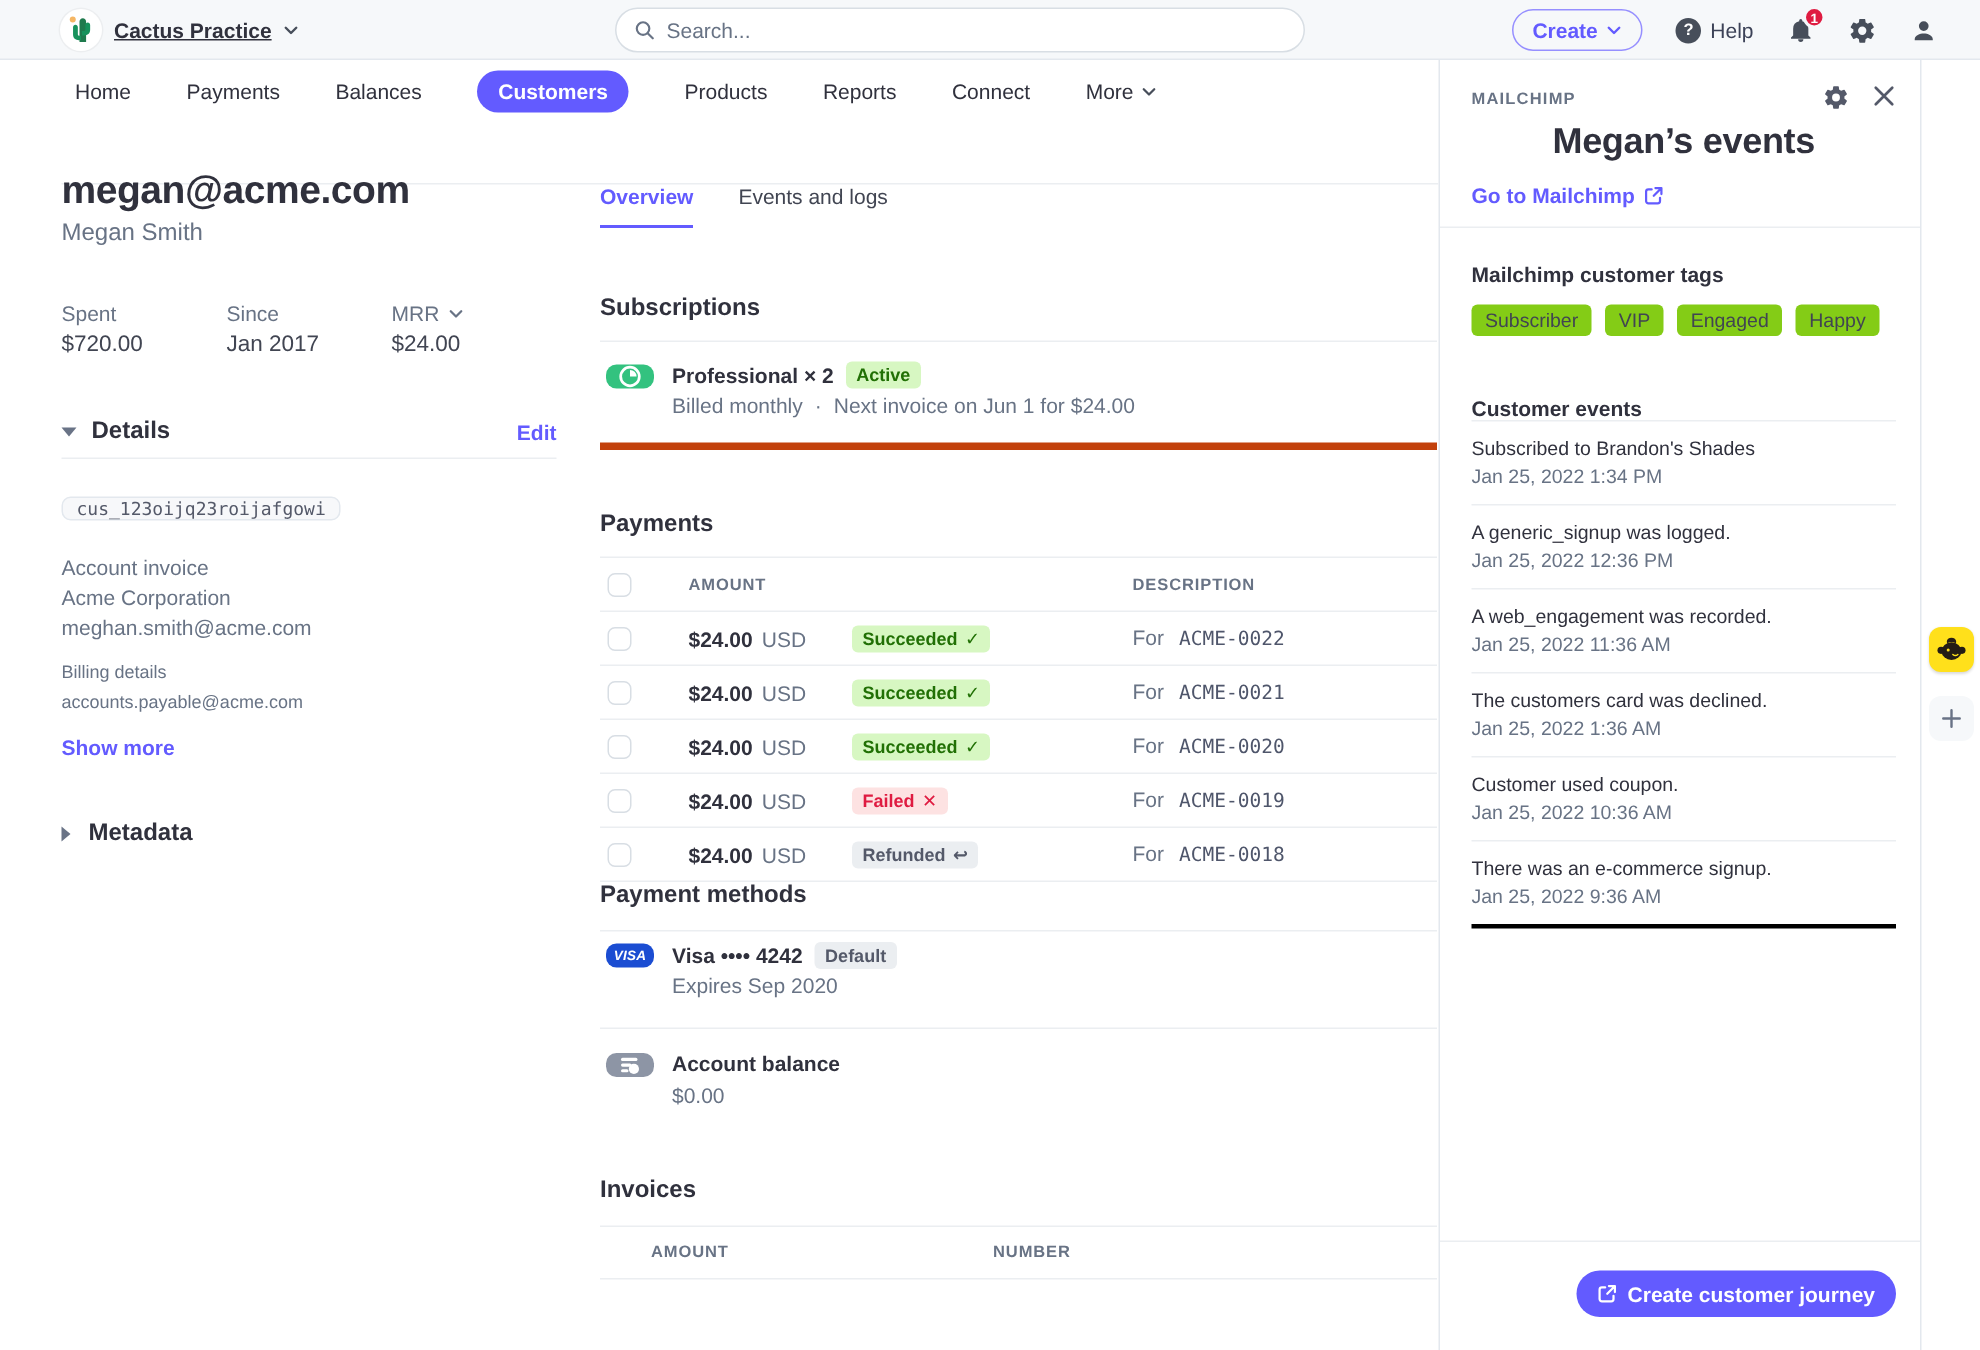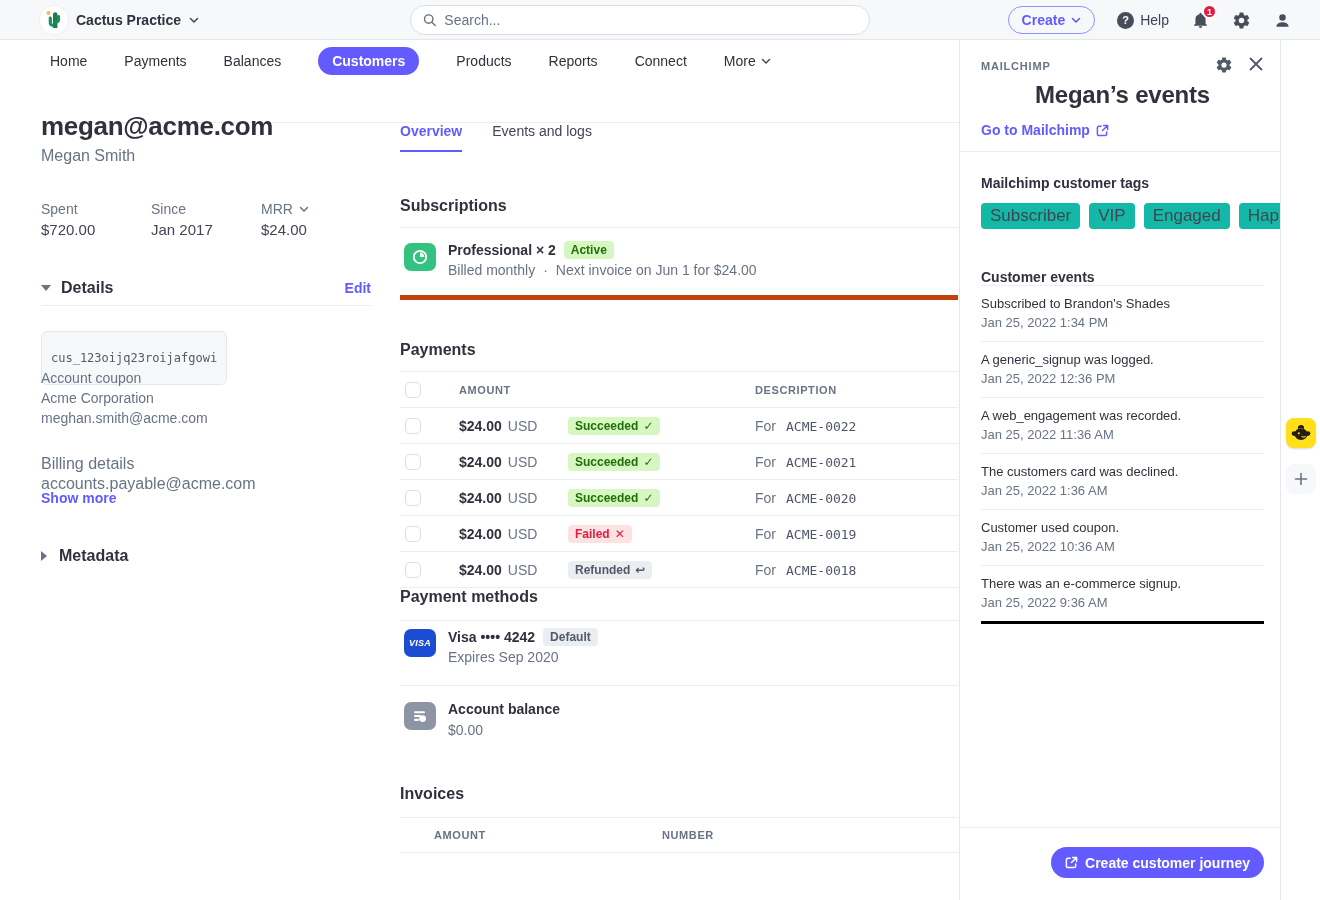--- a/index.html
+++ b/index.html
@@ -15,7 +15,7 @@
   .topbar {
     position:absolute; top:0; left:0; width:1320px; height:40px;
     background:#f6f8fa; border-bottom:1px solid #e3e8ee;
-    display:flex; align-items:center;
+    display:flex; align-items:center;text-decoration:underline;
   }
   .brand { display:flex; align-items:center; gap:8px; margin-left:40px; cursor:pointer; }
   .brand-logo { width:28px; height:28px; border-radius:50%; background:#fff; position:relative;

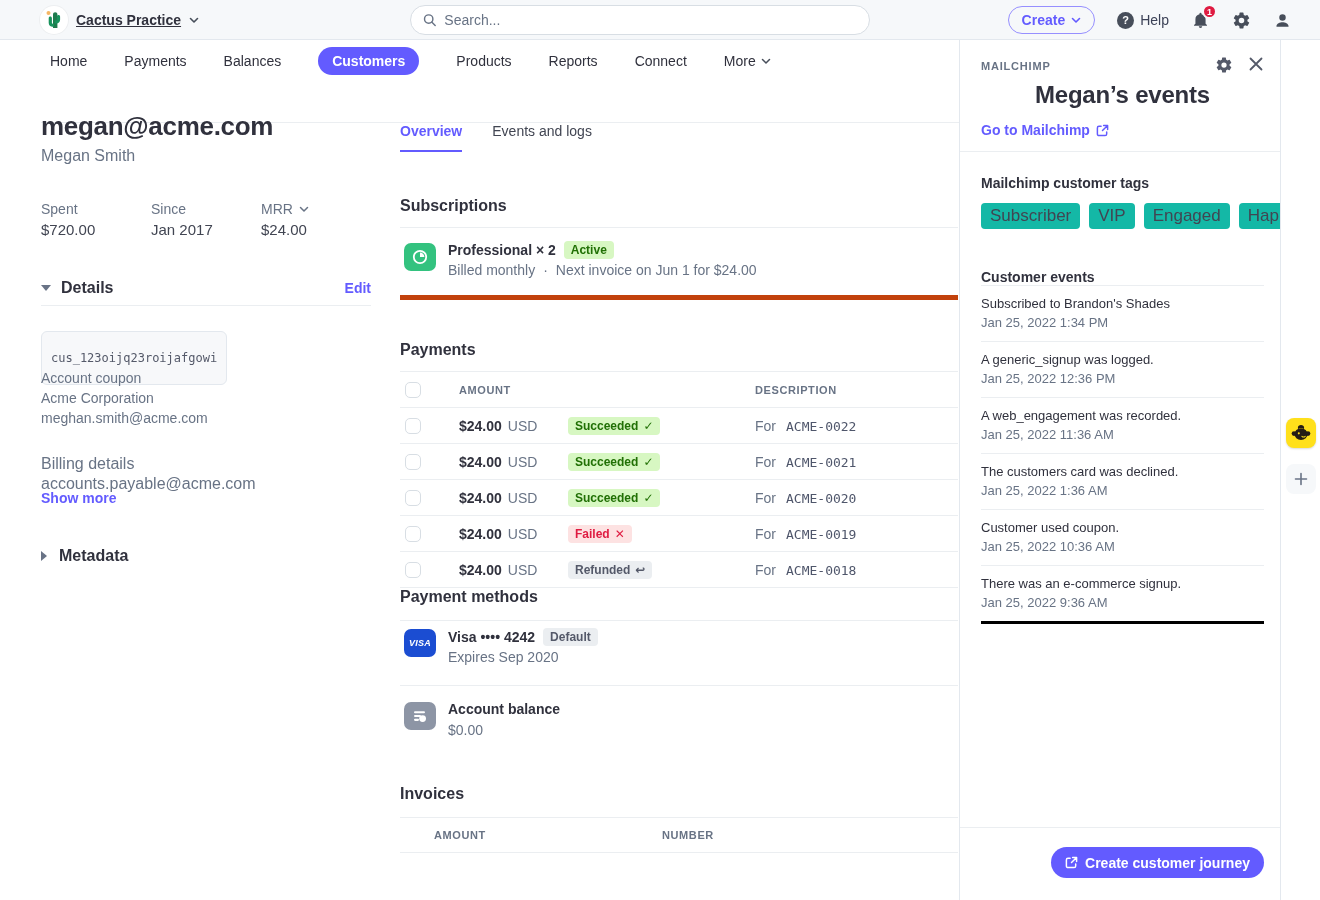--- a/index.html
+++ b/index.html
@@ -142,7 +142,7 @@
   .mc-sub-hd { font-size:14px; font-weight:700; color:#30313d; }
   .tags-hd { margin-top:23px; }
   .tag-row { margin-top:12px; display:flex; gap:9px; }
-  .tag { background:#14b8a6; color:#414552; font-size:17px; border-radius:4px; padding:3px 9px; }
+  .tag { background:#84cc16; color:#414552; font-size:13px; border-radius:4px; padding:3px 9px; }
   .events-hd { margin-top:40px; }
   .event-list { border-bottom:3px solid #000000; }
   .event-item { border-top:1px solid #ebeef1; padding:9px 0 10px; }

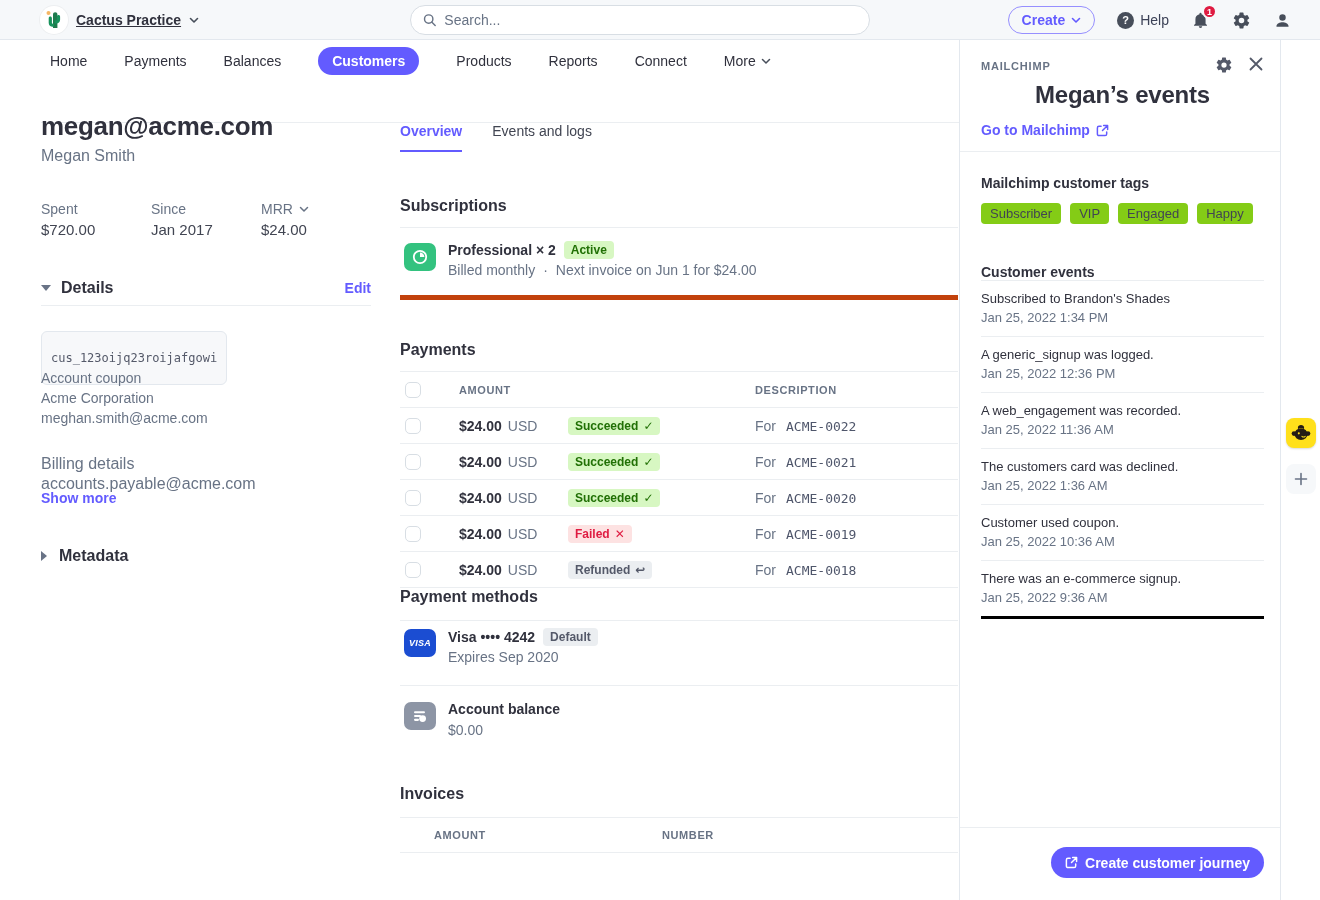--- a/index.html
+++ b/index.html
@@ -73,7 +73,7 @@
   .details-hd .link { margin-left:auto; }
   .details-rule { position:absolute; top:265px; width:330px; height:1px; background:#ebeef1; }
   .cus-chip { position:absolute; top:291px; display:inline-block; background:#f7f8fa;
-    border:1px solid #e3e8ee; border-radius:6px; padding:19px 9px;
+    border:1px solid #e3e8ee; border-radius:6px; padding:0 9px;
     font-family:"DejaVu Sans Mono","Liberation Mono",monospace; font-size:12px; color:#545969; }
   .acct-block { position:absolute; top:328px; font-size:14px; color:#687385; line-height:20px; }
   .billing-block { position:absolute; top:414px; font-size:16px; color:#687385; line-height:20px; }

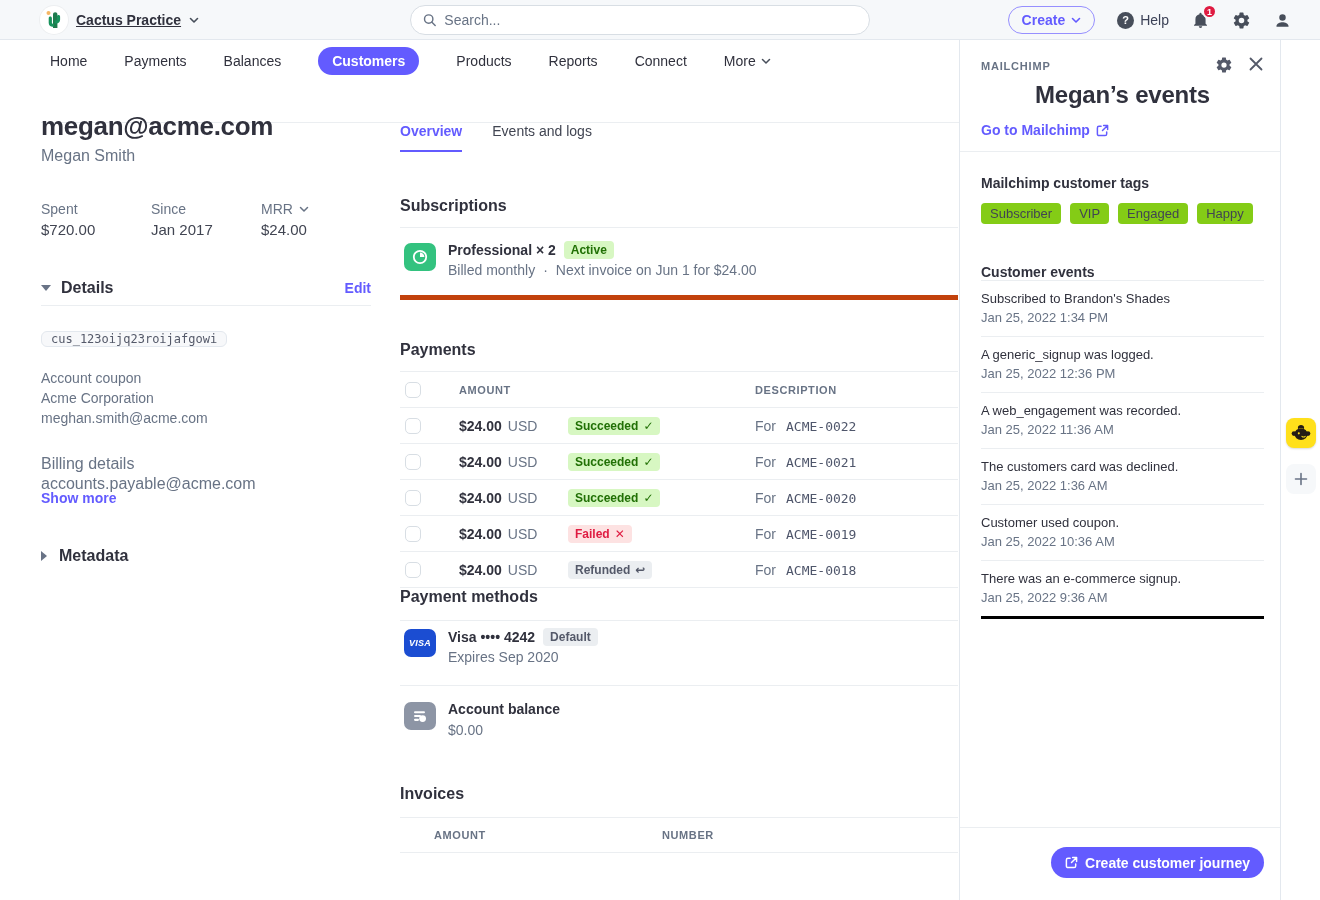--- a/index.html
+++ b/index.html
@@ -271,7 +271,7 @@
     <span class="cus-chip">cus_123oijq23roijafgowi</span>
 
     <div class="acct-block">
-      <div>Account coupon</div>
+      <div>Account invoice</div>
       <div>Acme Corporation</div>
       <div>meghan.smith@acme.com</div>
     </div>

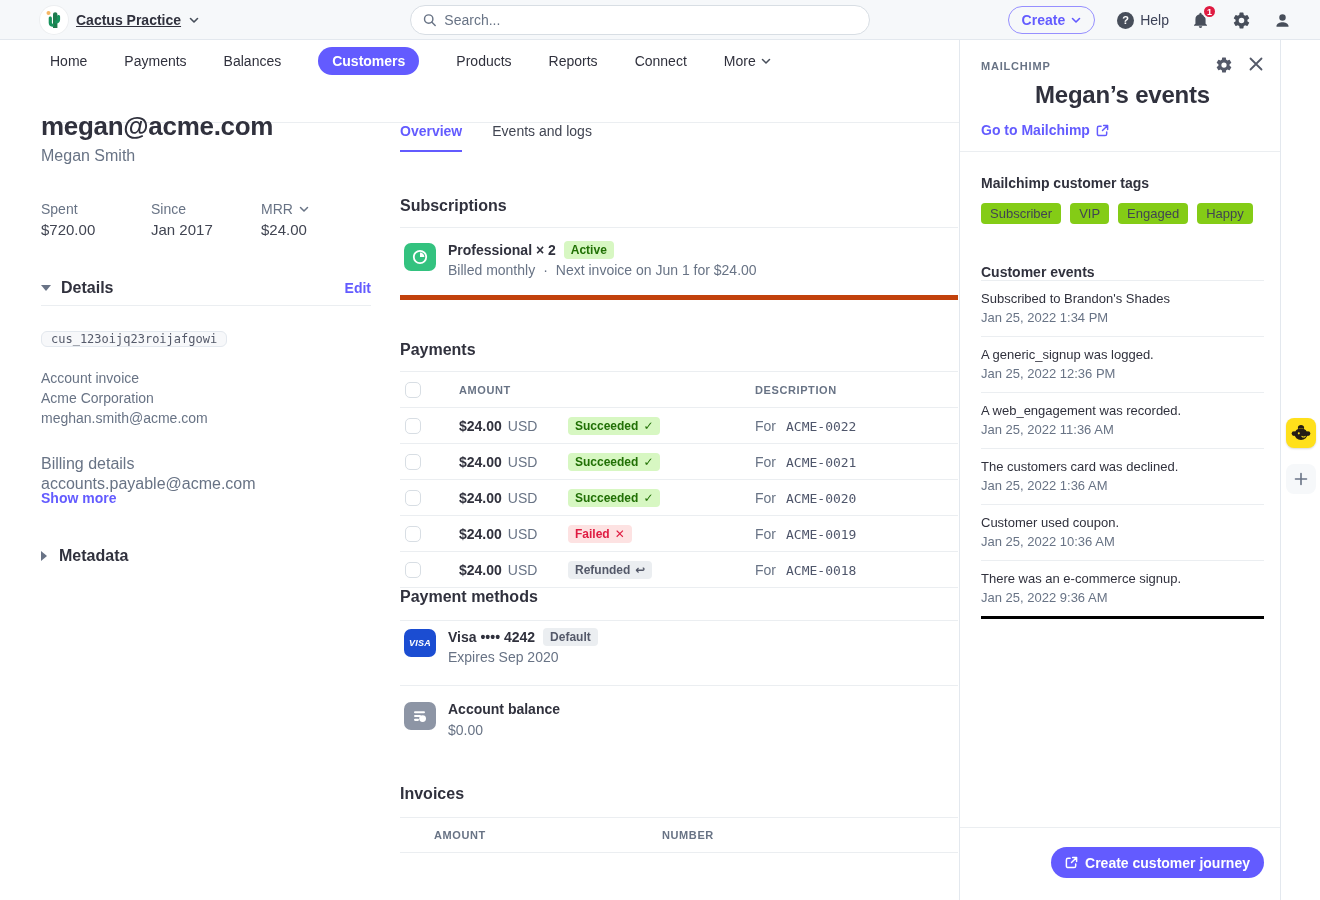--- a/index.html
+++ b/index.html
@@ -76,7 +76,7 @@
     border:1px solid #e3e8ee; border-radius:6px; padding:0 9px;
     font-family:"DejaVu Sans Mono","Liberation Mono",monospace; font-size:12px; color:#545969; }
   .acct-block { position:absolute; top:328px; font-size:14px; color:#687385; line-height:20px; }
-  .billing-block { position:absolute; top:414px; font-size:16px; color:#687385; line-height:20px; }
+  .billing-block { position:absolute; top:398px; font-size:12px; color:#687385; line-height:20px; }
   .show-more { position:absolute; top:450px; }
   .metadata-hd { position:absolute; top:507px; display:flex; align-items:center; }
 

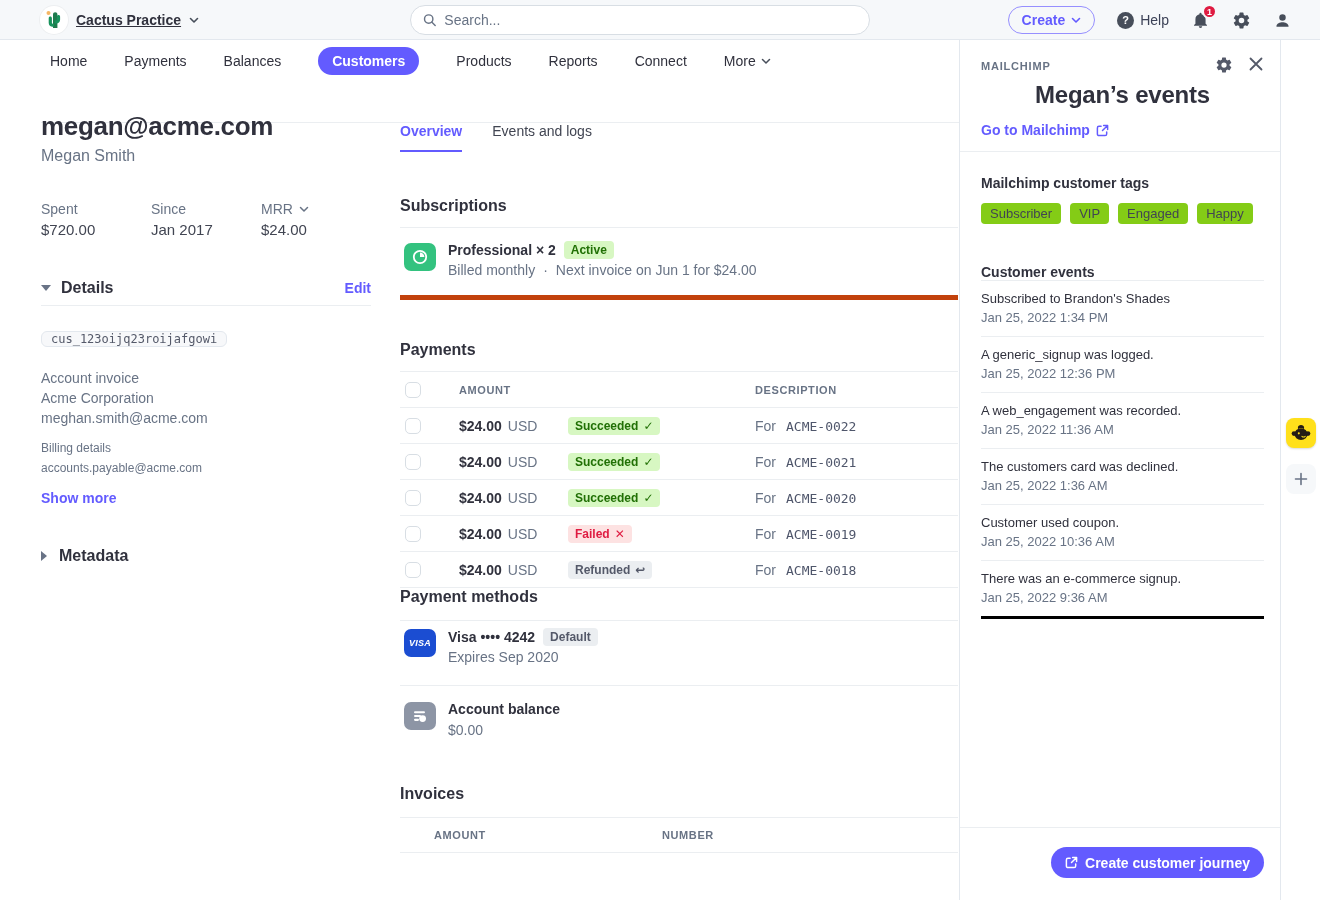--- a/index.html
+++ b/index.html
@@ -90,7 +90,7 @@
   .hd-subscriptions { margin-top:45px; }
   .rule-a { margin-top:11px; }
   .sub-row { height:72px; border-bottom:5px solid #c2410c; position:relative; }
-  .sq-icon { position:absolute; left:4px; top:15px; width:32px; height:28px; border-radius:7px;
+  .sq-icon { position:absolute; left:4px; top:15px; width:32px; height:16px; border-radius:7px;
     display:flex; align-items:center; justify-content:center; }
   .sq-green { background:#33c27f; }
   .sq-blue { background:#1b4dd2; color:#fff; font-style:italic; font-weight:700; font-size:9px; letter-spacing:.2px; }

